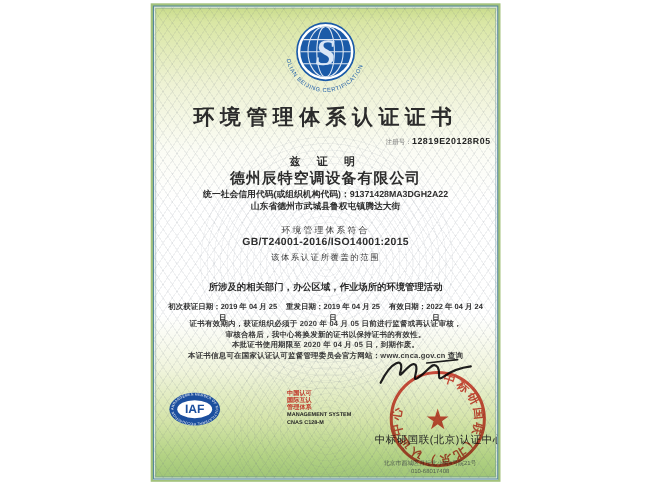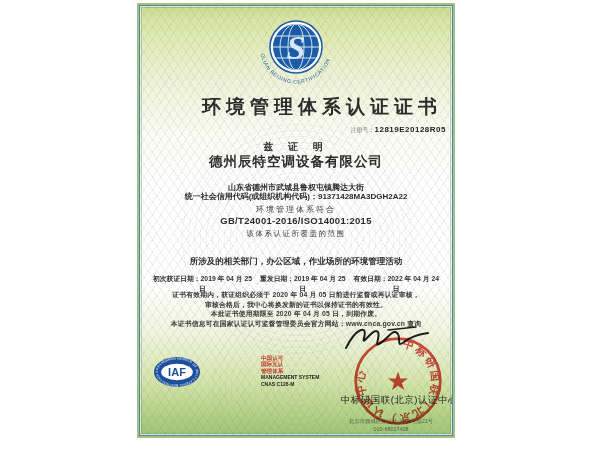--- a/index.html
+++ b/index.html
@@ -37,7 +37,7 @@
   .sec{position:absolute;left:0;width:100%;text-align:center;z-index:2;color:#2c2c2c;}
 
   .logo-wrap{top:12px;}
-  .title{top:88px;font-size:19px;font-weight:bold;letter-spacing:5px;color:#2b2b2b;margin-left:26px;}
+  .title{top:88px;font-size:19px;font-weight:bold;letter-spacing:5px;color:#2b2b2b;}
   .reg{top:112px;text-align:right;padding-right:6px;box-sizing:border-box;}
   .reg .lbl{font-size:6px;color:#777;}
   .reg .val{font-size:8px;font-weight:bold;color:#222;letter-spacing:.5px;}

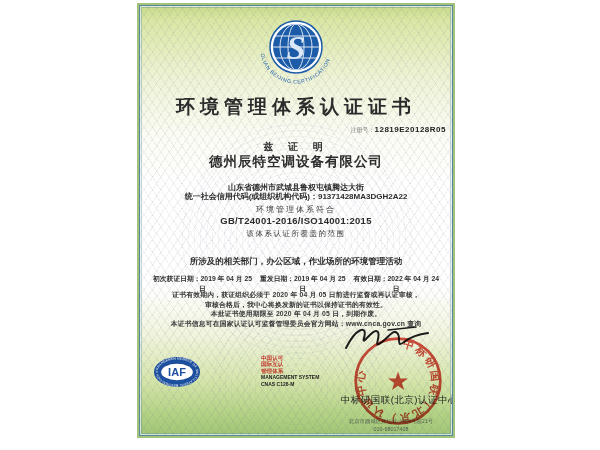--- a/index.html
+++ b/index.html
@@ -43,7 +43,7 @@
   .reg .val{font-size:8px;font-weight:bold;color:#222;letter-spacing:.5px;}
   .certify{top:134px;font-size:10px;font-weight:bold;letter-spacing:6px;}
   .company{top:147px;font-size:13.5px;font-weight:bold;letter-spacing:1px;}
-  .credit{top:165px;font-size:8px;font-weight:bold;margin-top:20px;}
+  .credit{top:165px;font-size:8px;font-weight:bold;}
   .addr{top:176px;font-size:8px;font-weight:bold;}
   .post{top:186px;font-size:8px;font-weight:bold;letter-spacing:.5px;}
   .sys{top:198px;font-size:8px;color:#3a3a3a;letter-spacing:2px;}

